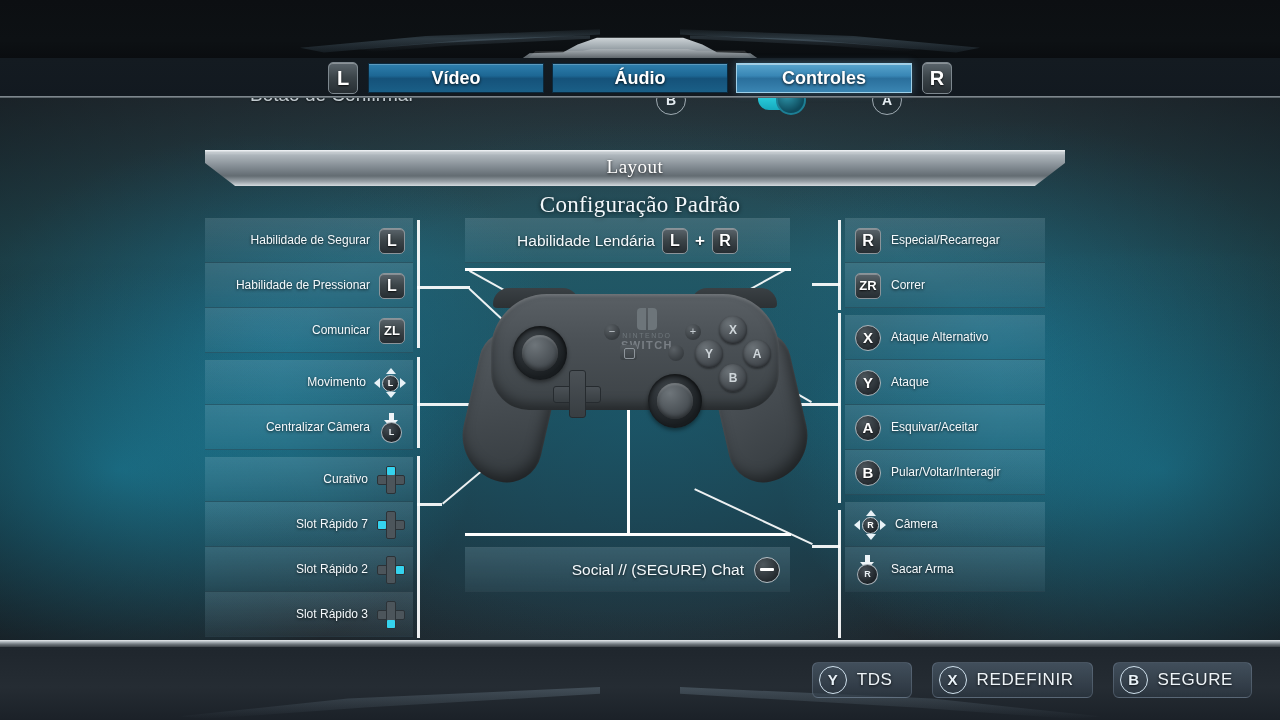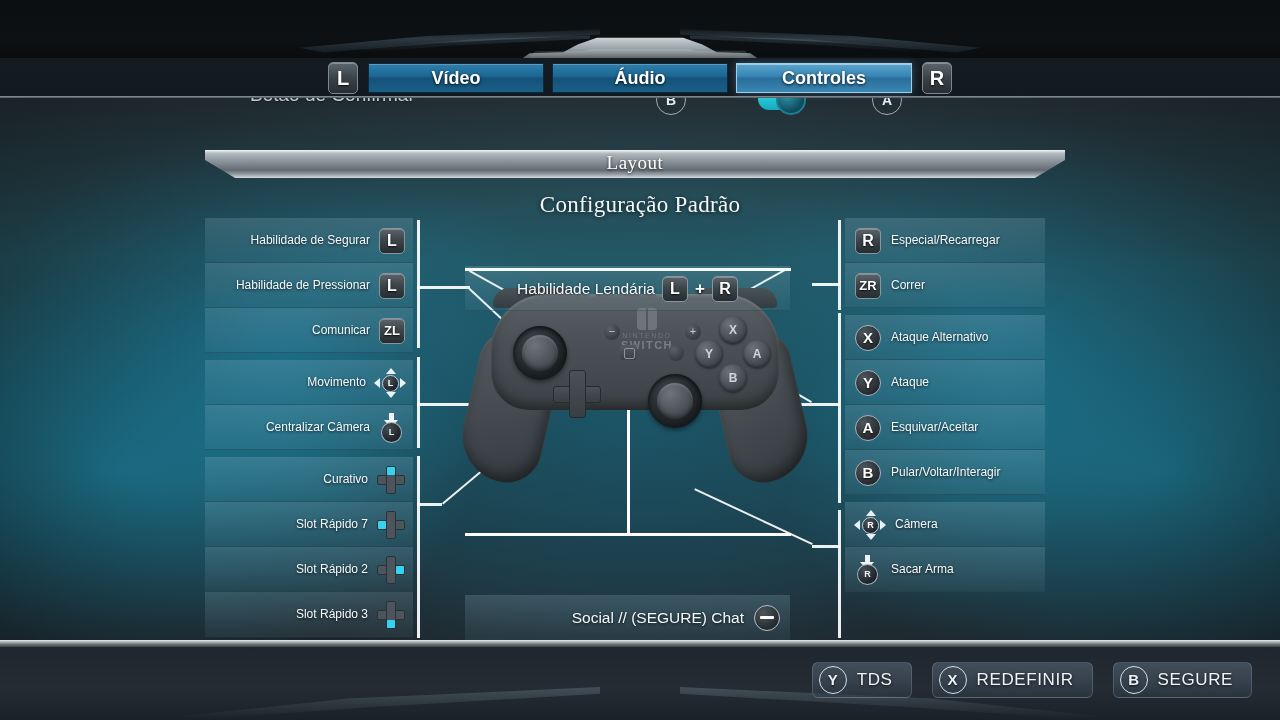--- a/index.html
+++ b/index.html
@@ -125,7 +125,7 @@
 
   
   .banner{
-    position:absolute; left:205px; top:150px; width:860px; height:28px;
+    position:absolute; left:205px; top:150px; width:860px; height:36px;
   }
   .banner-body{
     position:absolute; inset:0;

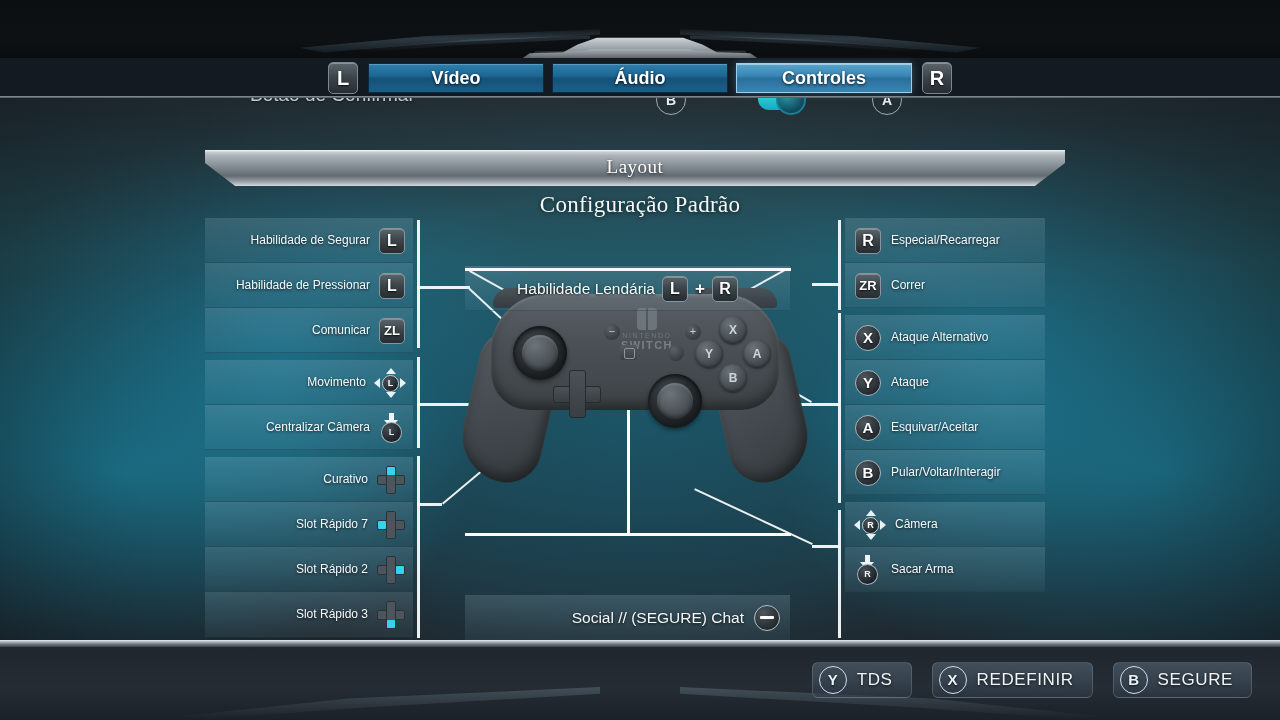--- a/index.html
+++ b/index.html
@@ -247,7 +247,7 @@
     background:linear-gradient(180deg, rgba(190,225,240,.17), rgba(150,200,220,.07));
     border-top:1px solid rgba(255,255,255,.10);
     border-bottom:1px solid rgba(10,30,40,.35);
-    display:flex; align-items:center; height:45px;margin-top:48px;
+    display:flex; align-items:center; height:45px;
   }
   .cbox .lbl{ font-size:15.5px; color:#f4f9fc; text-shadow:0 1px 3px rgba(0,0,0,.75); }
   .cbox.top{ left:465px; top:218px; width:325px; justify-content:center; gap:7px; }

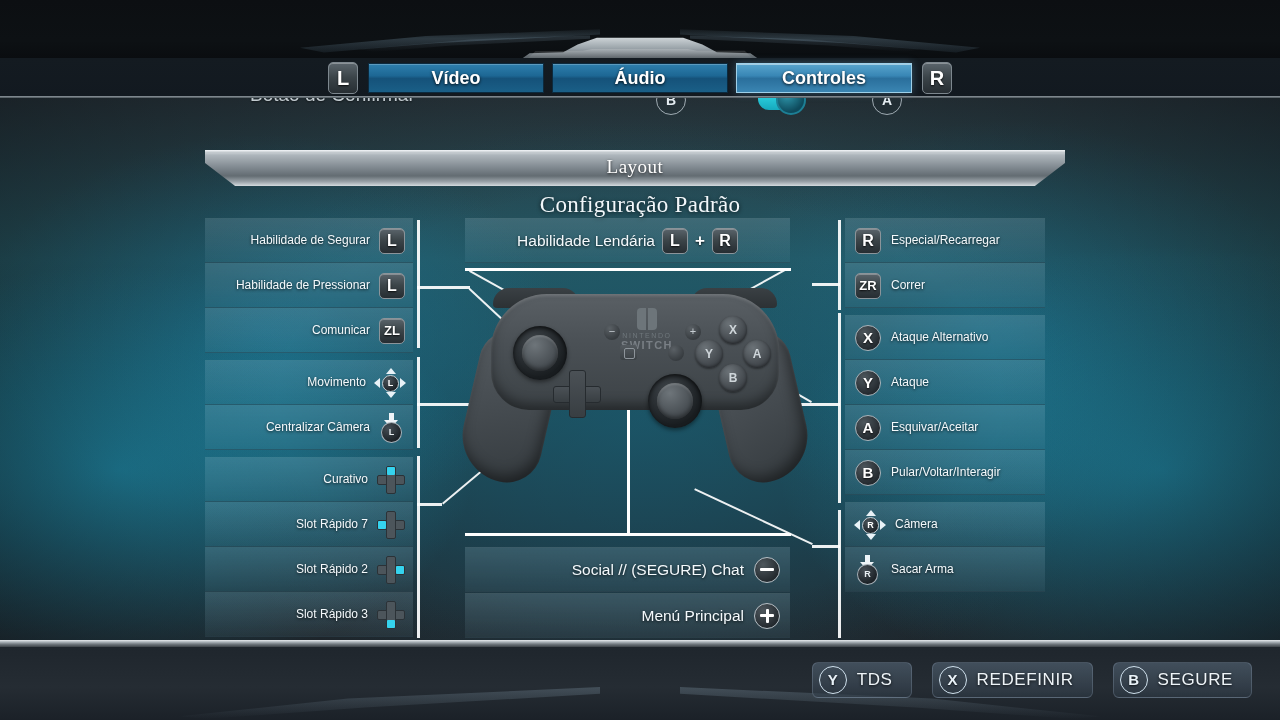--- a/index.html
+++ b/index.html
@@ -486,13 +486,6 @@
         <i class="bar-h"></i>
       </span>
   </div>
-  <div class="cbox bot2">
-    <span class="lbl">Menú Principal</span>
-    <span class="plusminus">
-        <i class="bar-h"></i>
-        <i class="bar-v"></i>
-      </span>
-  </div>
 
   <div class="col col-left">
     <div class="row">

